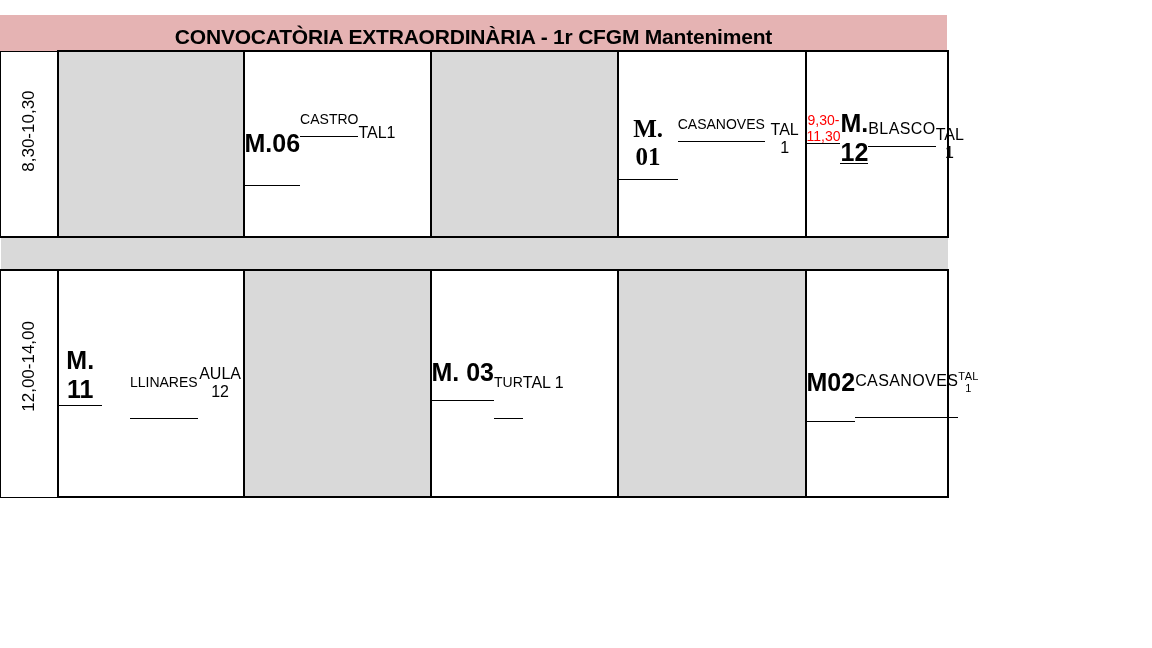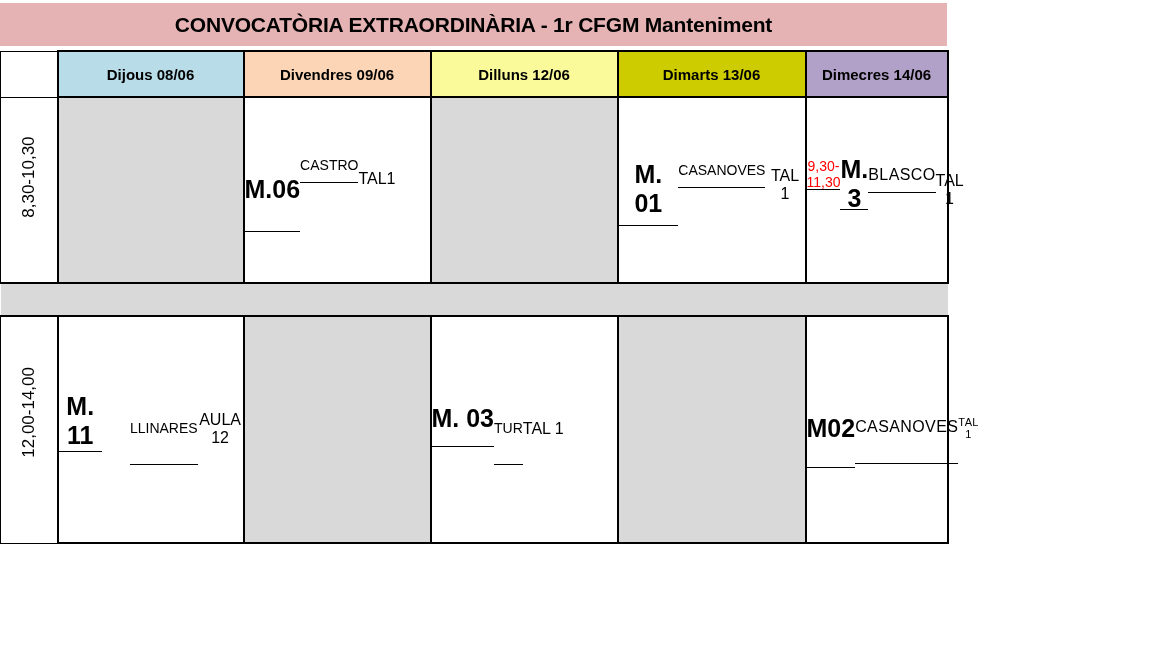--- a/index.html
+++ b/index.html
@@ -18,7 +18,7 @@
   .title-banner {
     position: absolute;
     left: 0;
-    top: 3px;
+    top: 15px;
     width: 947px;
     height: 43px;
     background: #E5B3B3;

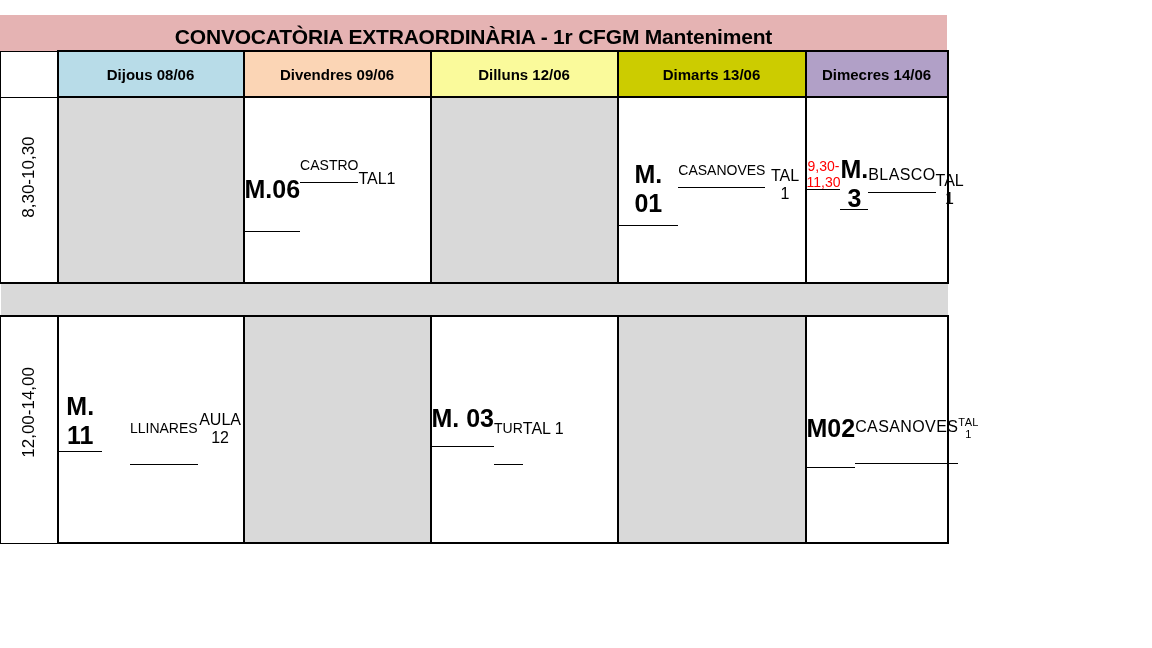--- a/index.html
+++ b/index.html
@@ -149,14 +149,6 @@
   </colgroup>
   <tbody>
 
-    <tr>
-      <td class="dh-blank" style="height:44px;"></td>
-      <td class="day-head dh-thu">Dijous 08/06</td>
-      <td class="day-head dh-fri">Divendres 09/06</td>
-      <td class="day-head dh-mon">Dilluns 12/06</td>
-      <td class="day-head dh-tue">Dimarts 13/06</td>
-      <td class="day-head dh-wed">Dimecres 14/06</td>
-    </tr>
 
     <tr>
       <td class="time-cell" style="height:184px;">

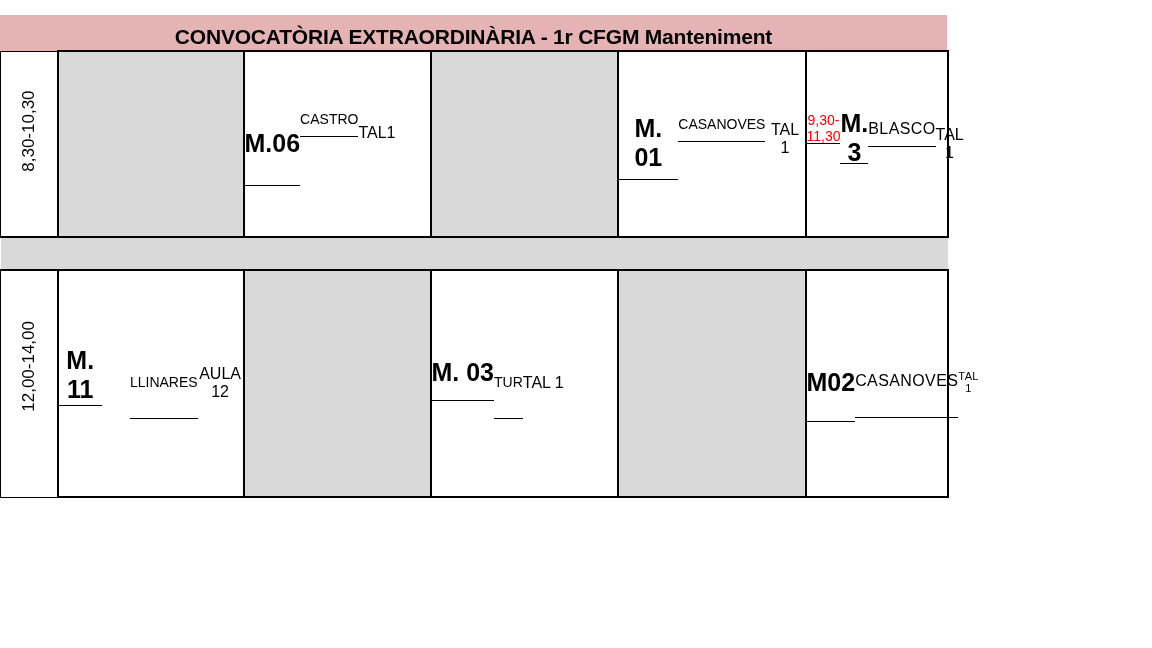--- a/index.html
+++ b/index.html
@@ -169,7 +169,7 @@
 
       <td class="slot-cell">
         <div class="slot-inner">
-          <div class="sub sub-module" style="height:73px;">M. 01</div>
+          <div class="sub sub-module" style="height:73px;font-family:Liberation Serif, serif;">M. 01</div>
           <div class="sub sub-teacher" style="height:35px;">CASANOVES</div>
           <div class="sub sub-room" style="height:63px;">TAL 1</div>
         </div>

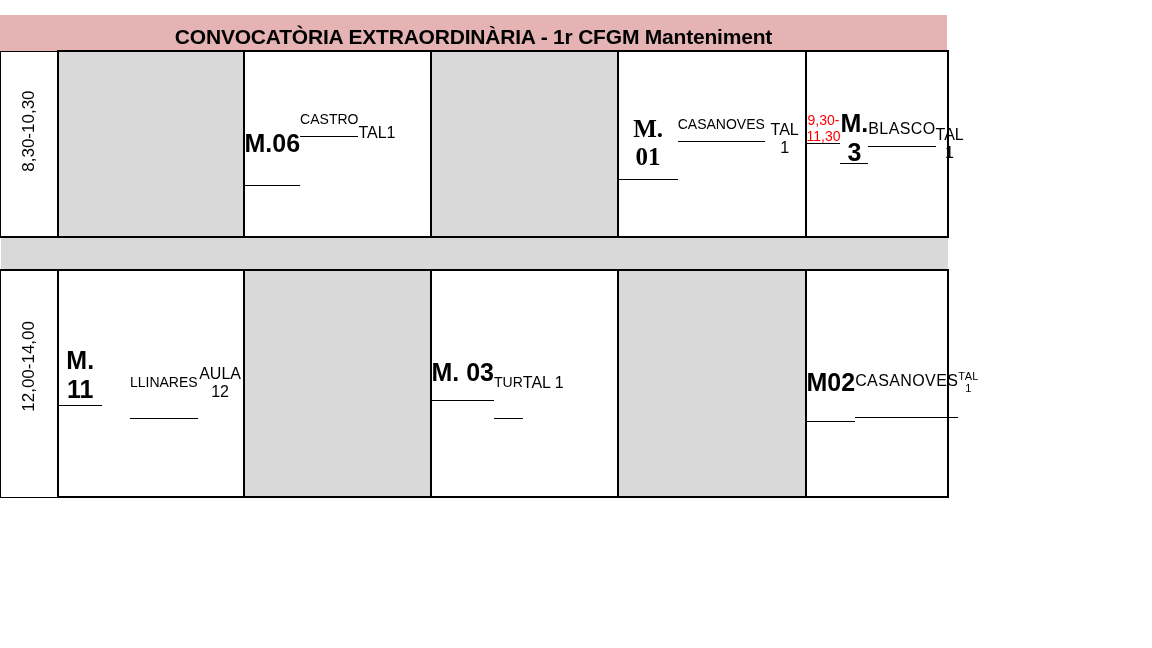--- a/index.html
+++ b/index.html
@@ -178,7 +178,7 @@
       <td class="slot-cell">
         <div class="slot-inner">
           <div class="sub sub-time" style="height:32px;">9,30-11,30</div>
-          <div class="sub sub-module" style="height:52px;">M. 3</div>
+          <div class="sub sub-module" style="height:52px;">M. 12</div>
           <div class="sub sub-teacher sm-teacher" style="height:35px;">BLASCO</div>
           <div class="sub sub-room" style="height:63px;">TAL 1</div>
         </div>

